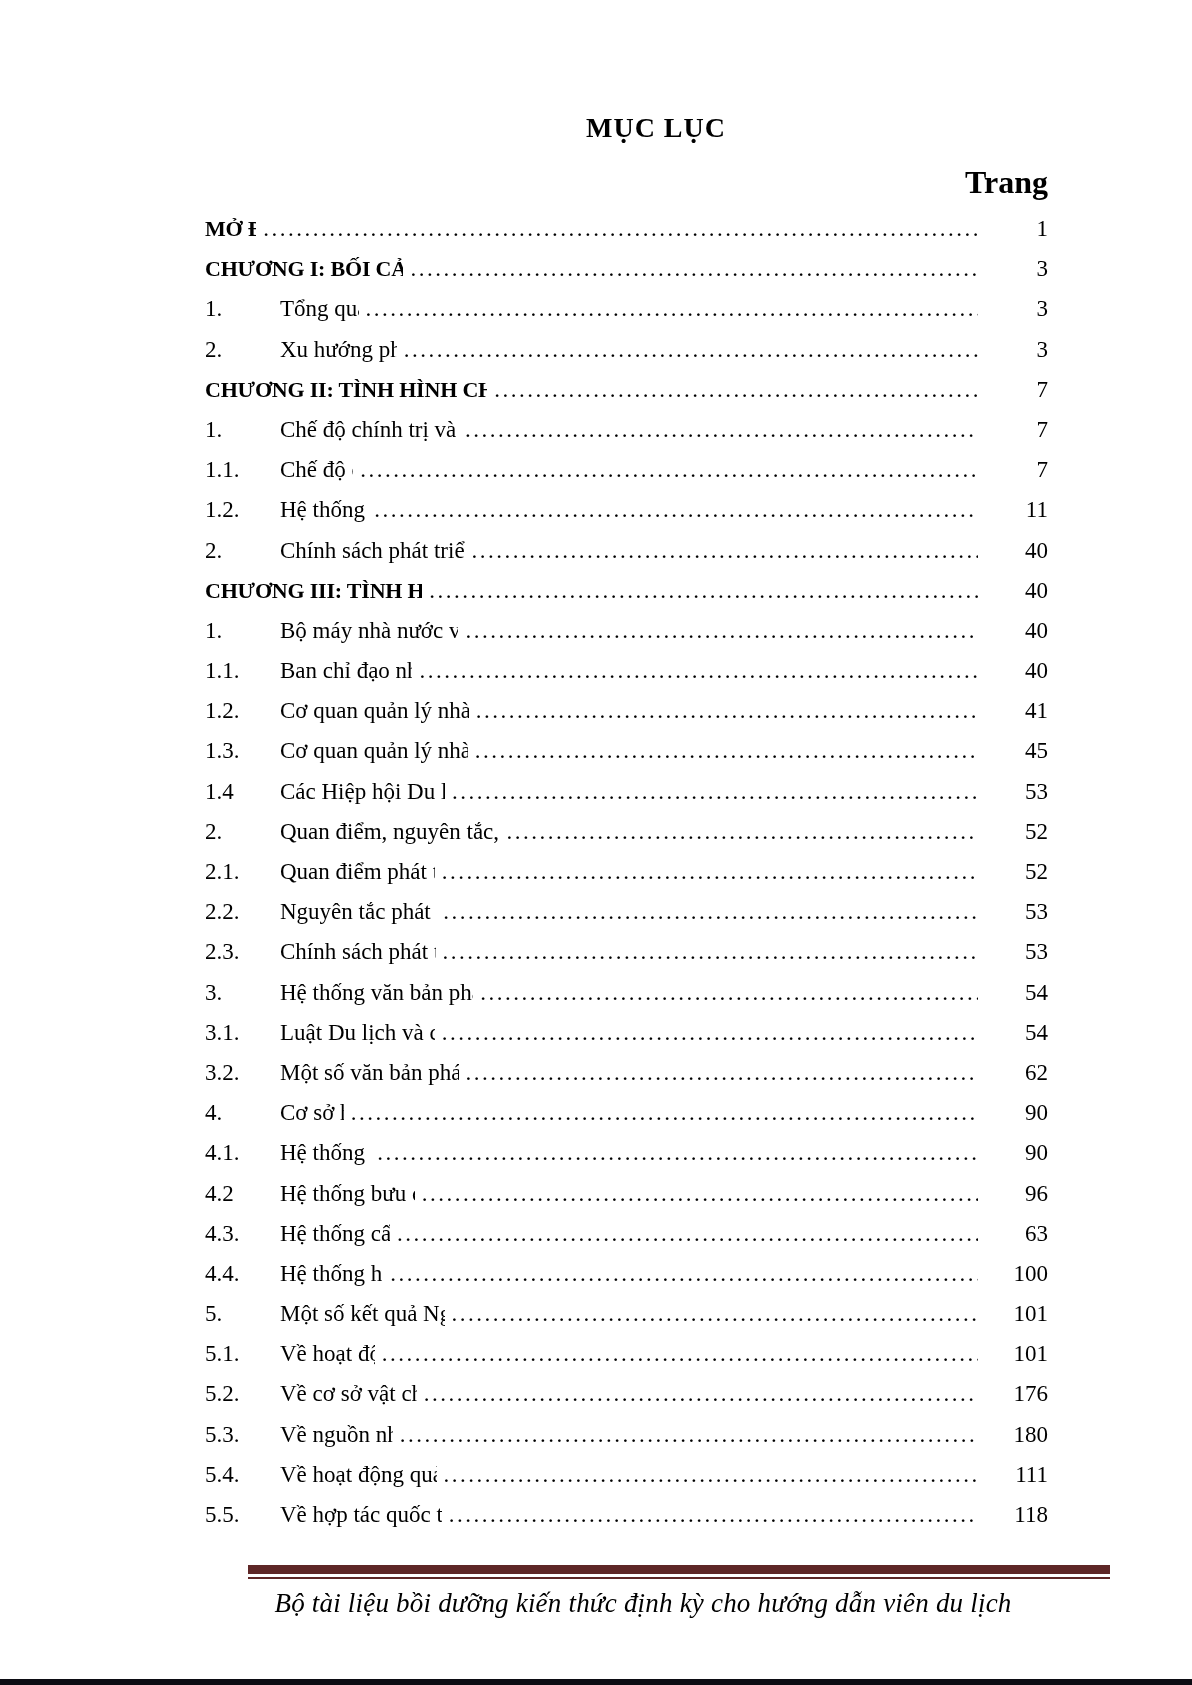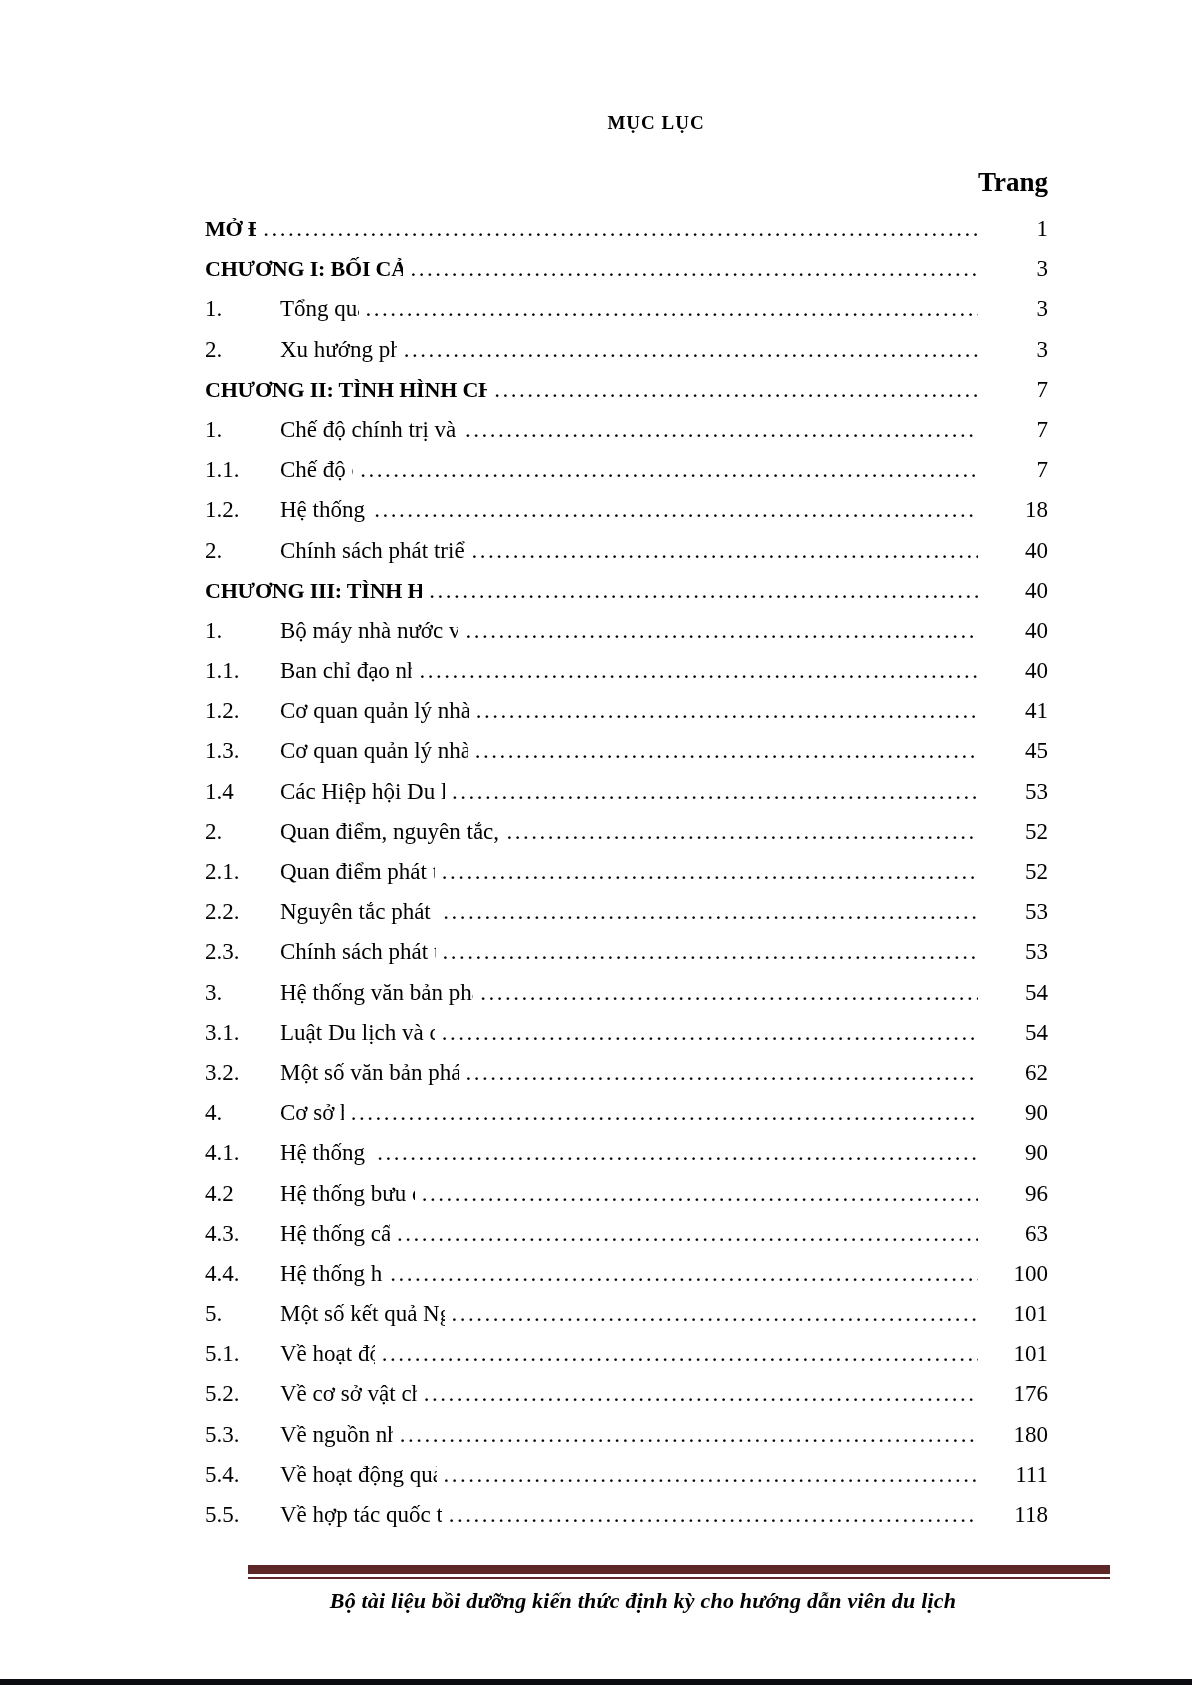--- a/index.html
+++ b/index.html
@@ -22,7 +22,7 @@
     right: 0;
     text-align: center;
     padding-left: 120px; 
-    font-size: 19px;
+    font-size: 28px;
     font-weight: bold;
     letter-spacing: 1px;
   }

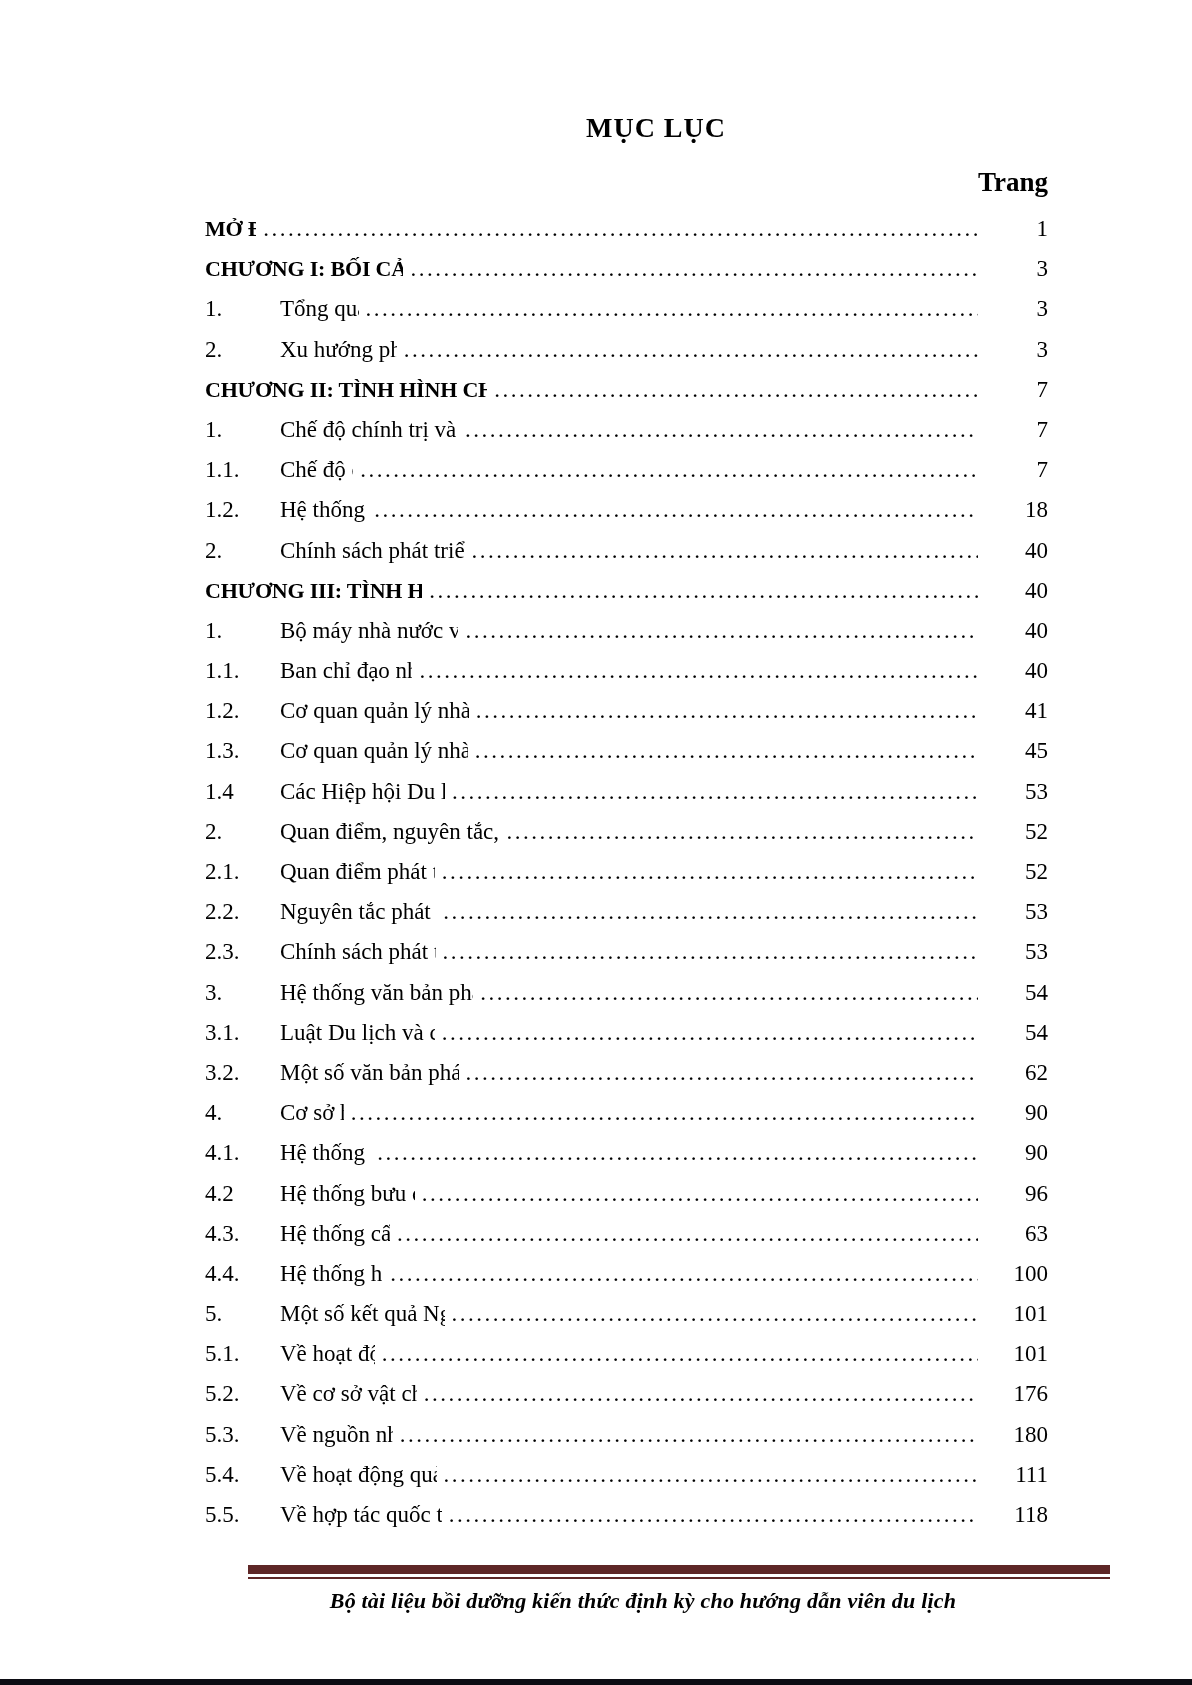--- a/index.html
+++ b/index.html
@@ -37,7 +37,7 @@
   .trang {
     text-align: right;
     font-weight: bold;
-    font-size: 27px;
+    font-size: 32px;
     line-height: 32px;
     margin-bottom: 11px;
   }

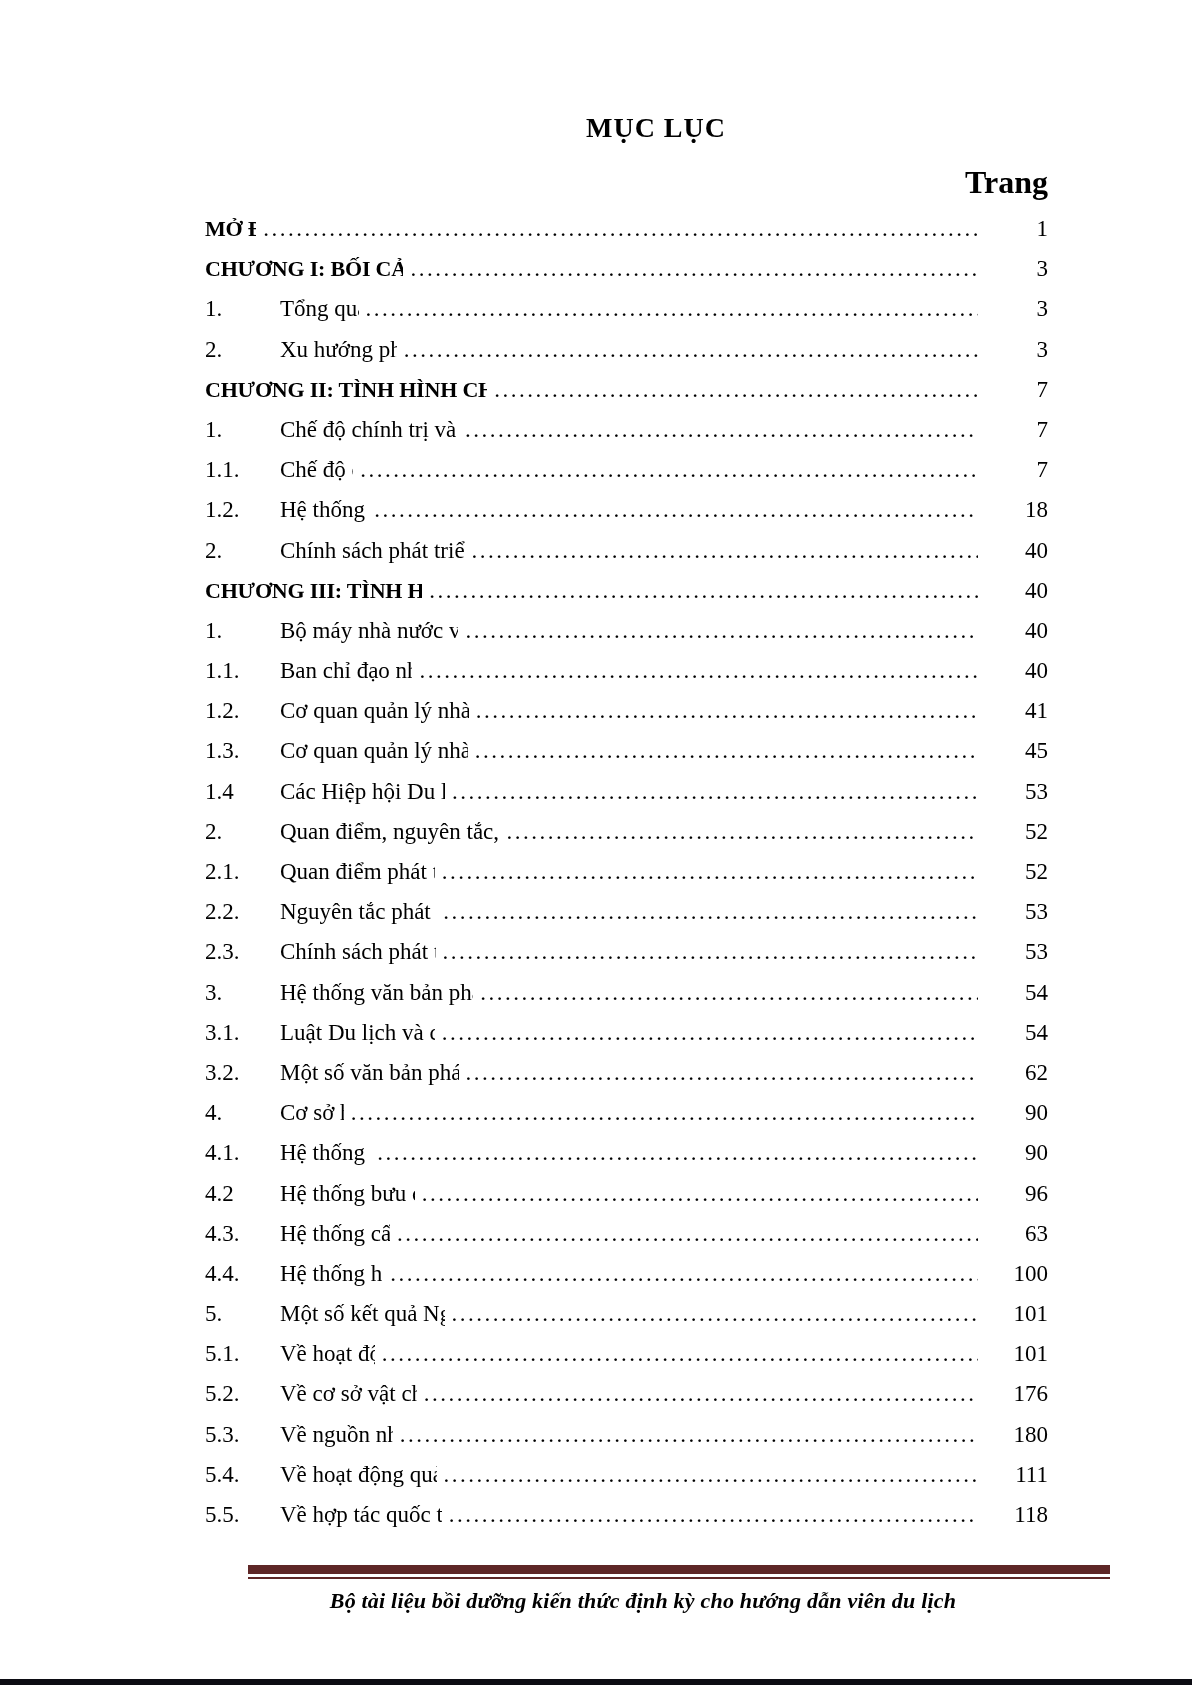--- a/index.html
+++ b/index.html
@@ -175,7 +175,7 @@
     <span class="num">1.2.</span>
     <span class="label">Hệ thống Nhà nước</span>
     <span class="leader"></span>
-    <span class="pg">18</span>
+    <span class="pg">11</span>
   </div>
 
   <div class="toc-row">

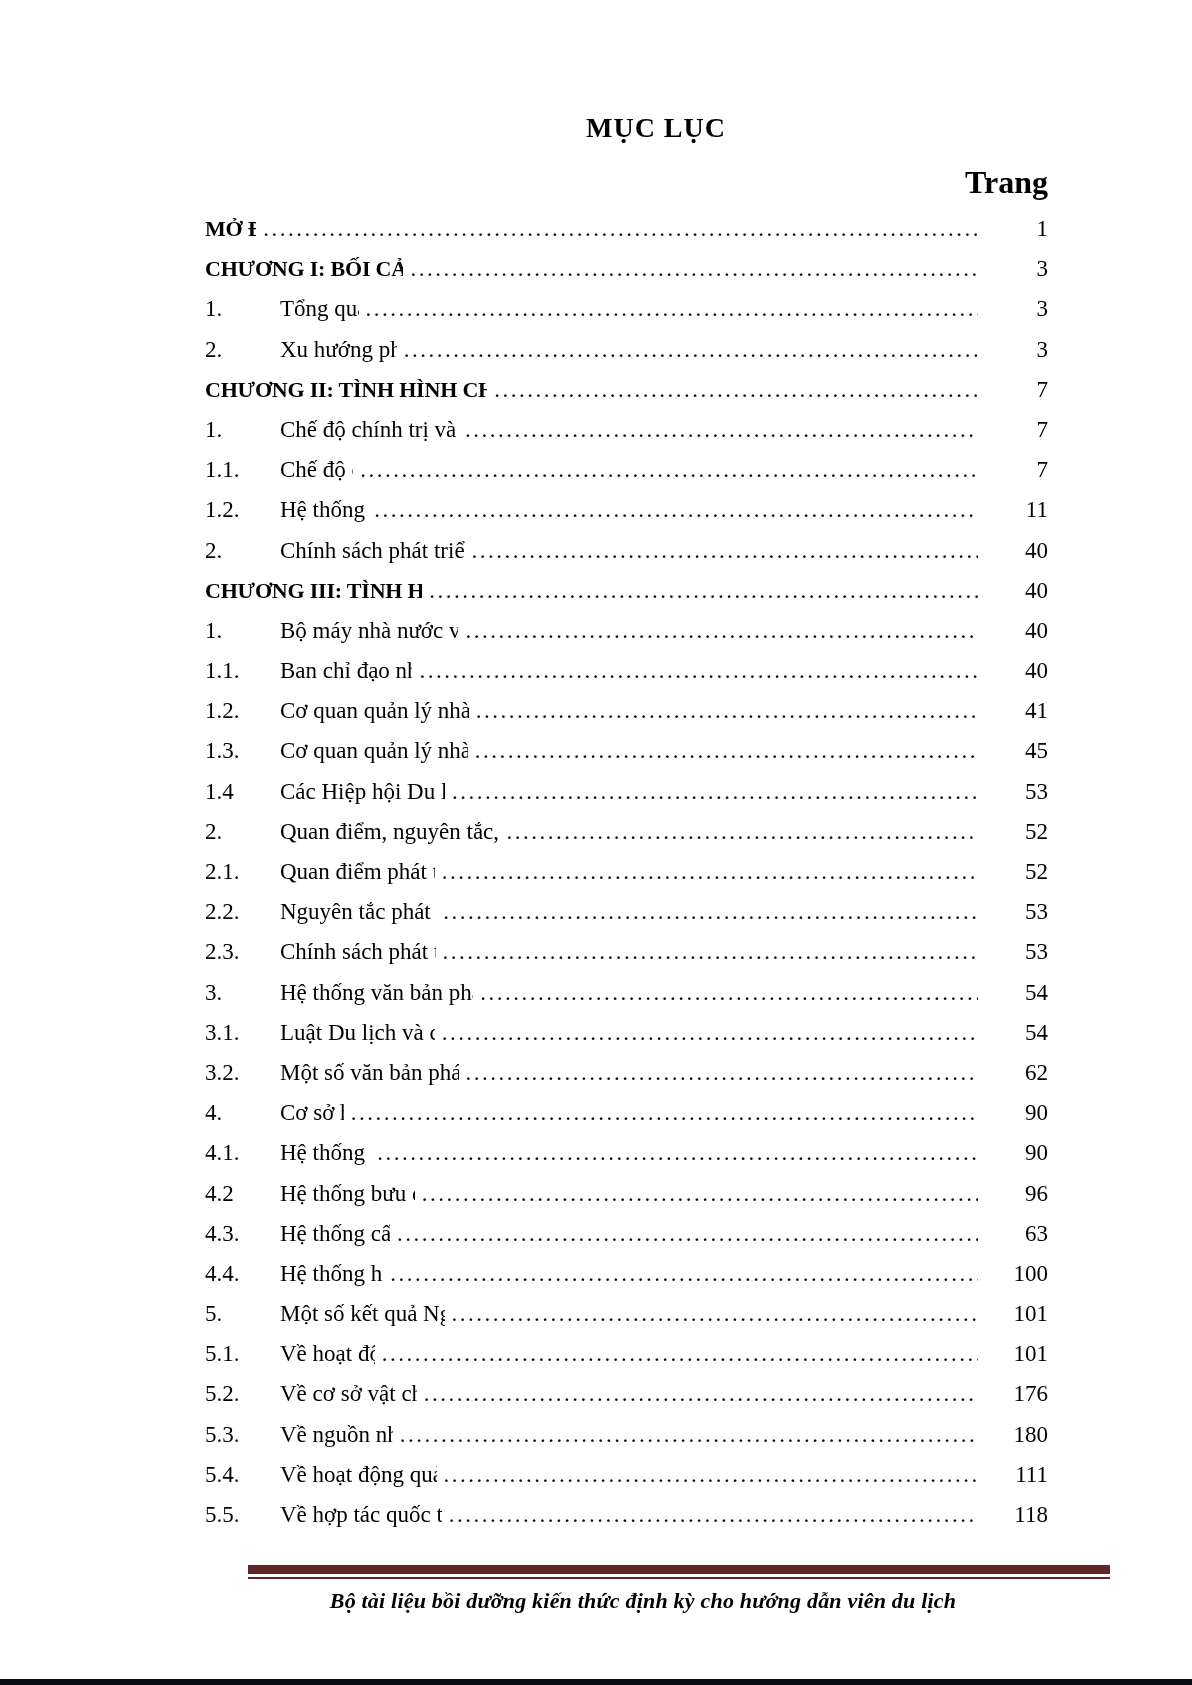--- a/index.html
+++ b/index.html
@@ -96,8 +96,8 @@
     top: 1588px;
     width: 790px;
     text-align: center;
-    font-size: 22px;
-    font-weight: bold;
+    font-size: 27px;
+    font-weight: normal;
     font-style: italic;
     letter-spacing: 0.2px;
   }

